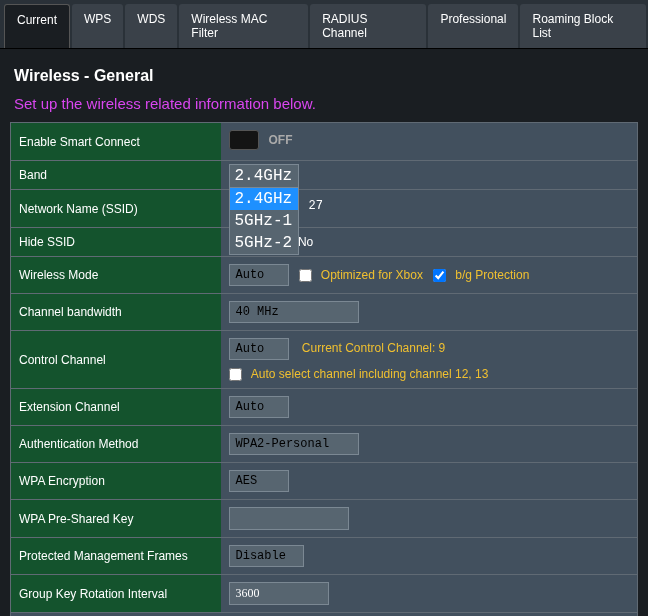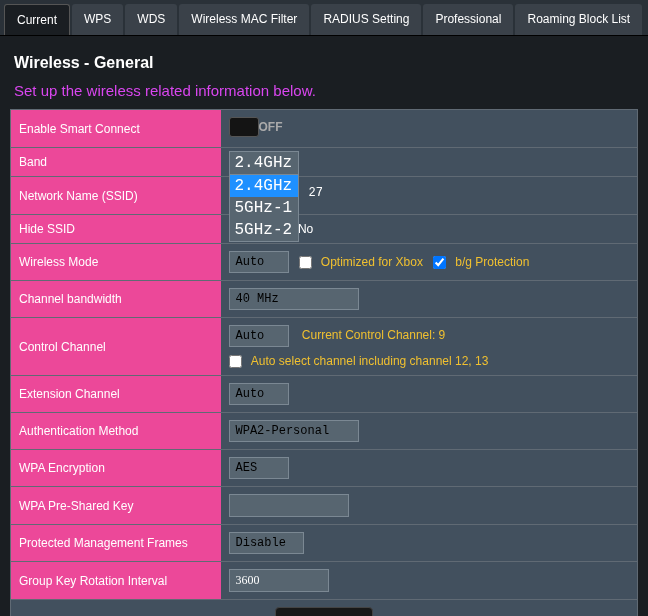--- a/index.html
+++ b/index.html
@@ -171,7 +171,7 @@
   <div class="tab">WPS</div>
   <div class="tab">WDS</div>
   <div class="tab">Wireless MAC Filter</div>
-  <div class="tab">RADIUS Setting</div>
+  <div class="tab">RADIUS Channel</div>
   <div class="tab">Professional</div>
   <div class="tab">Roaming Block List</div>
 </div>

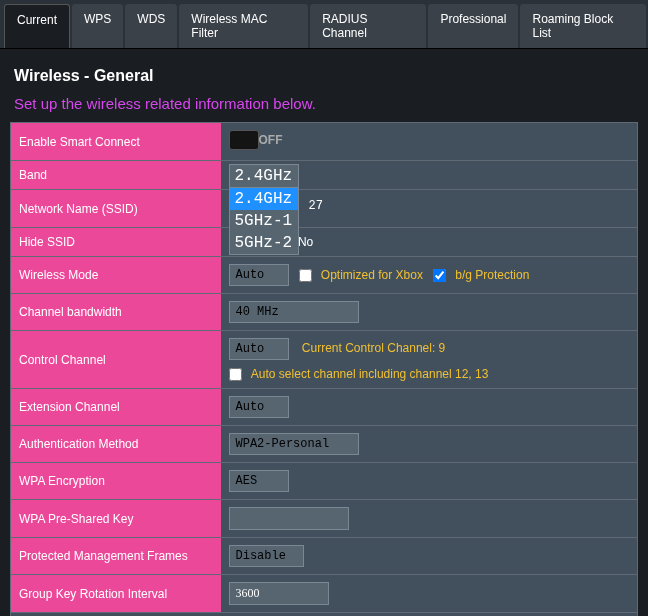--- a/index.html
+++ b/index.html
@@ -62,7 +62,7 @@
     }
     .form-table td.label {
       width: 210px;
-      background: #ec4899;
+      background: #14532d;
       color: #fff;
       font-size: 12px;
     }

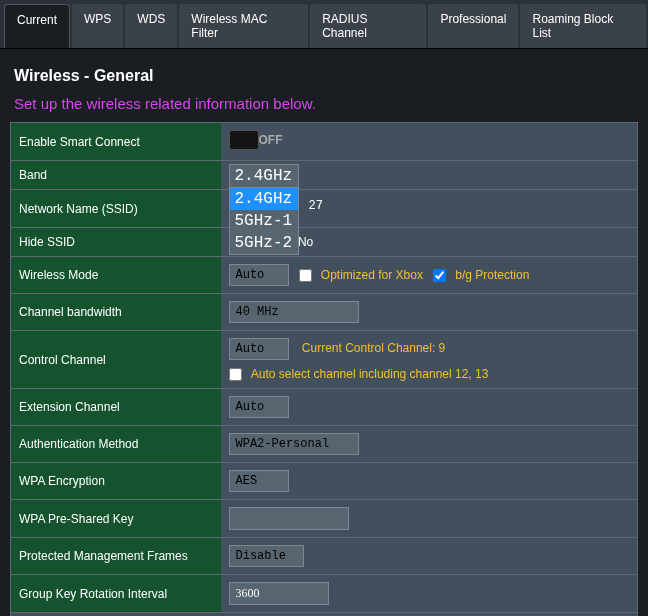--- a/index.html
+++ b/index.html
@@ -74,7 +74,7 @@
     .toggle {
       display: inline-flex;
       align-items: center;
-      gap: 0;
+      gap: 10px;
     }
     .toggle-switch {
       width: 30px;

